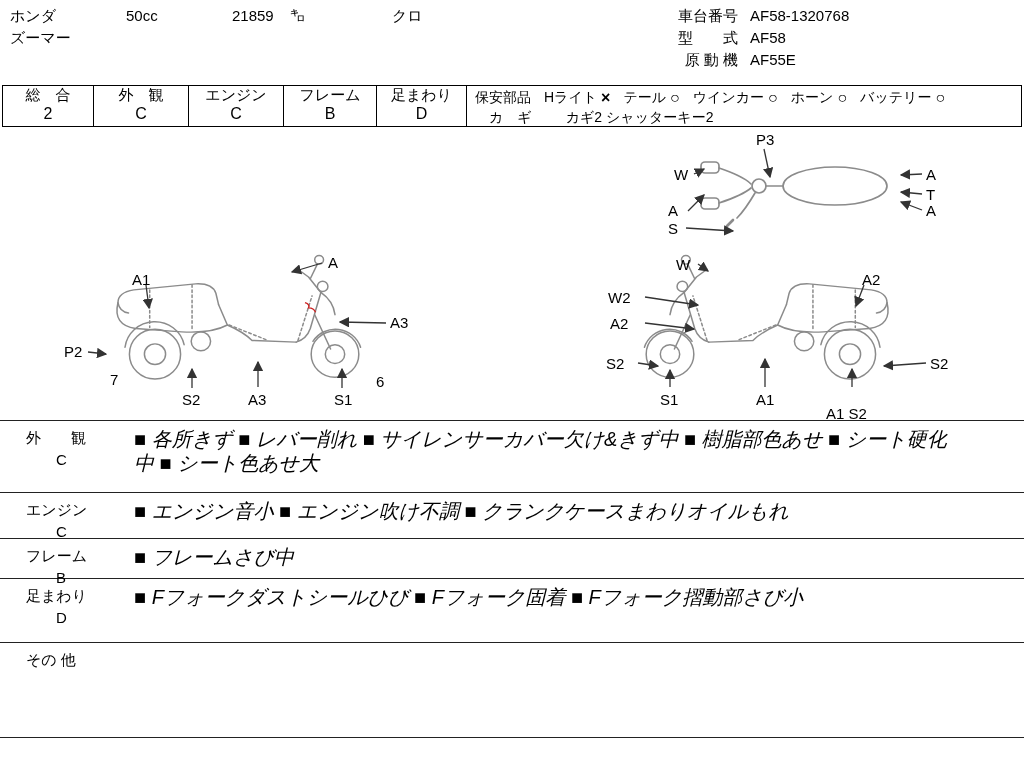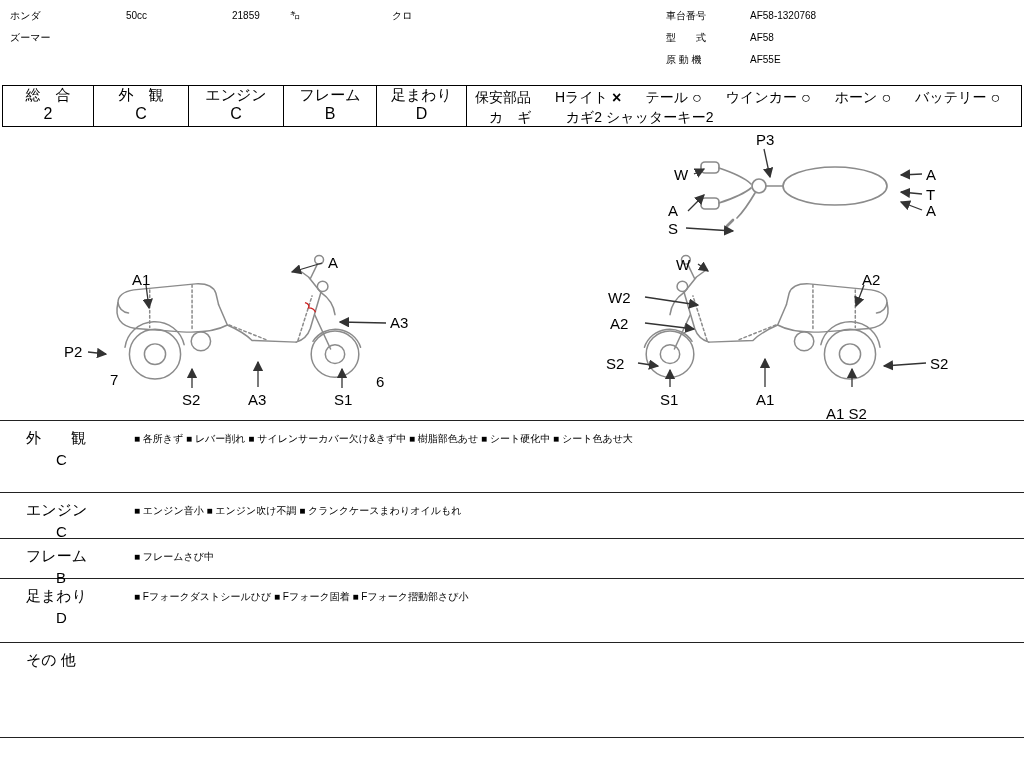--- a/index.html
+++ b/index.html
@@ -11,7 +11,7 @@
   }
   .sheet { position:relative; width:1024px; height:768px; background:#fff; overflow:hidden; }
 
-  .t { position:absolute; font-size:10px; white-space:nowrap; line-height:20px; }
+  .t { position:absolute; font-size:15px; white-space:nowrap; line-height:20px;text-align:right; }
   .pair { display:flex; gap:12px; }
   .pair .lbl { display:inline-block; min-width:72px; }
 

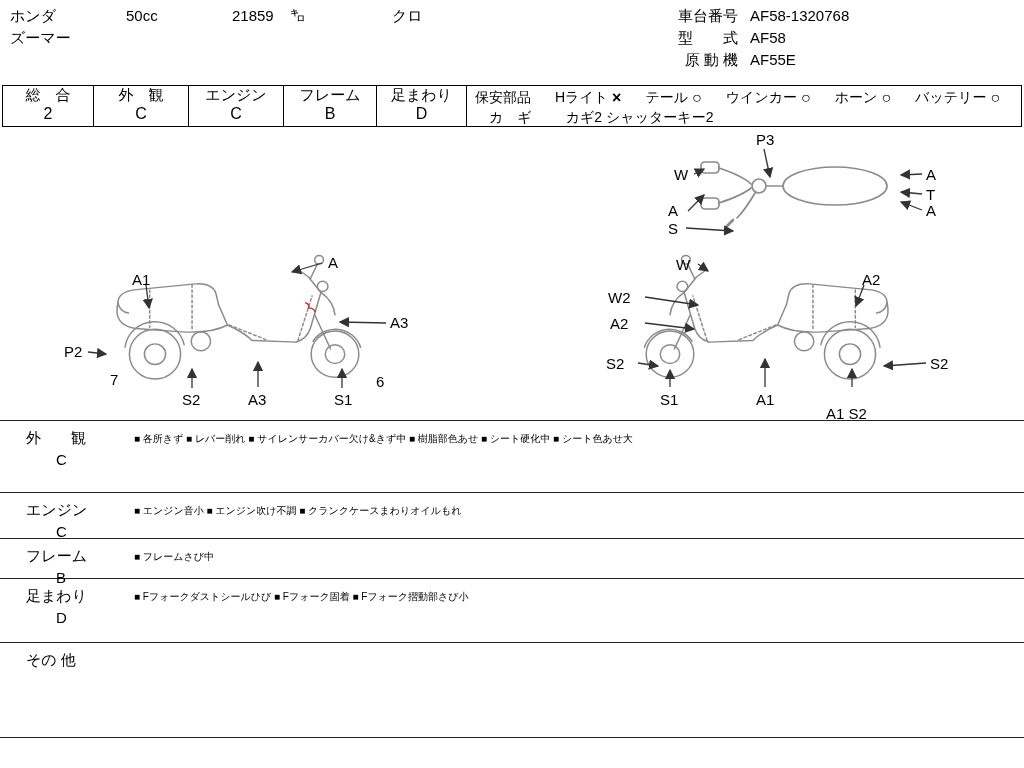--- a/index.html
+++ b/index.html
@@ -28,7 +28,7 @@
   .gcell .gvalue { font-size:16px; }
   .w1{width:91px}.w2{width:95px}.w3{width:95px}.w4{width:93px}.w5{width:90px}
   .safety-cell { flex:1; padding:1px 8px; font-size:14px; }
-  .safety-line1 { display:flex; align-items:center; gap:24px; height:21px;text-align:right; }
+  .safety-line1 { display:flex; align-items:center; gap:13px; height:21px;text-align:right; }
   .safety-line2 { display:flex; align-items:center; gap:34px; height:19px; padding-left:14px; }
   .sitem { display:flex; align-items:center; gap:4px; }
   .mark-x { font-weight:bold; font-size:16px; }

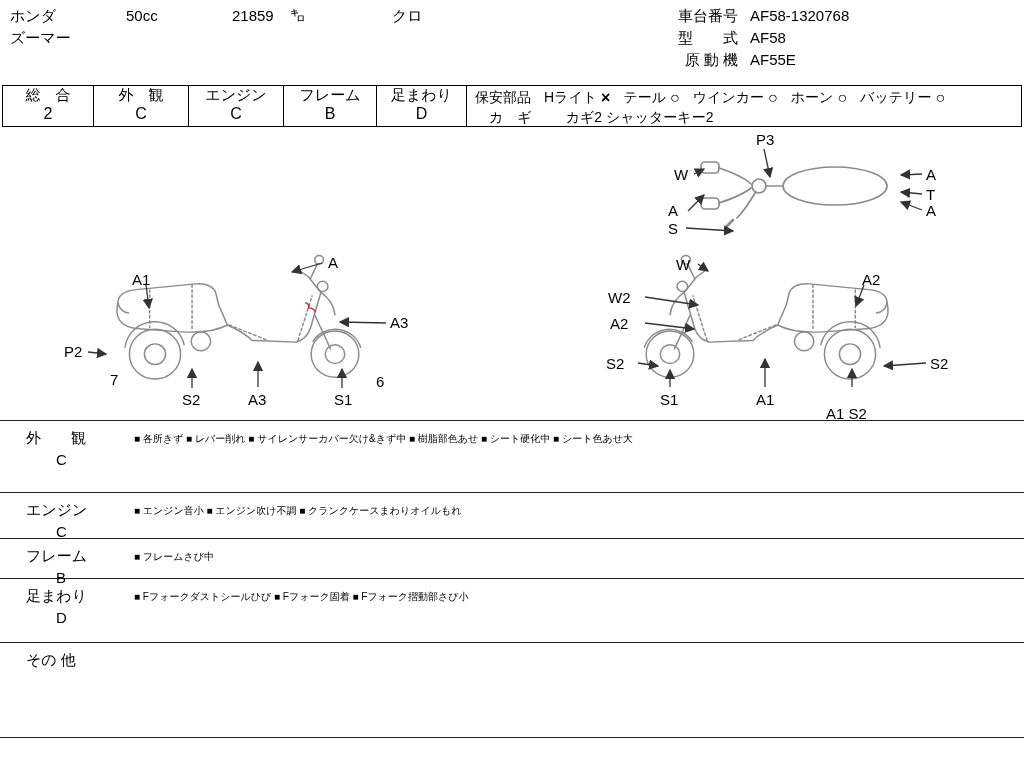--- a/index.html
+++ b/index.html
@@ -45,7 +45,7 @@
   .nrow { display:flex; border-top:1.6px solid #222; }
   .ncol { width:132px; padding:6px 0 0 26px; font-size:15px; line-height:22px; }
   .ngrade { padding-left:30px; }
-  .ntext { flex:1; padding:6px 60px 0 2px; font-size:10px; line-height:24px; }
+  .ntext { flex:1; padding:6px 60px 0 2px; font-size:20px; line-height:24px;font-style:italic; }
   .h1{height:72px}.h2{height:46px}.h3{height:40px}.h4{height:64px}.h5{height:95px}
 </style>
 </head>

